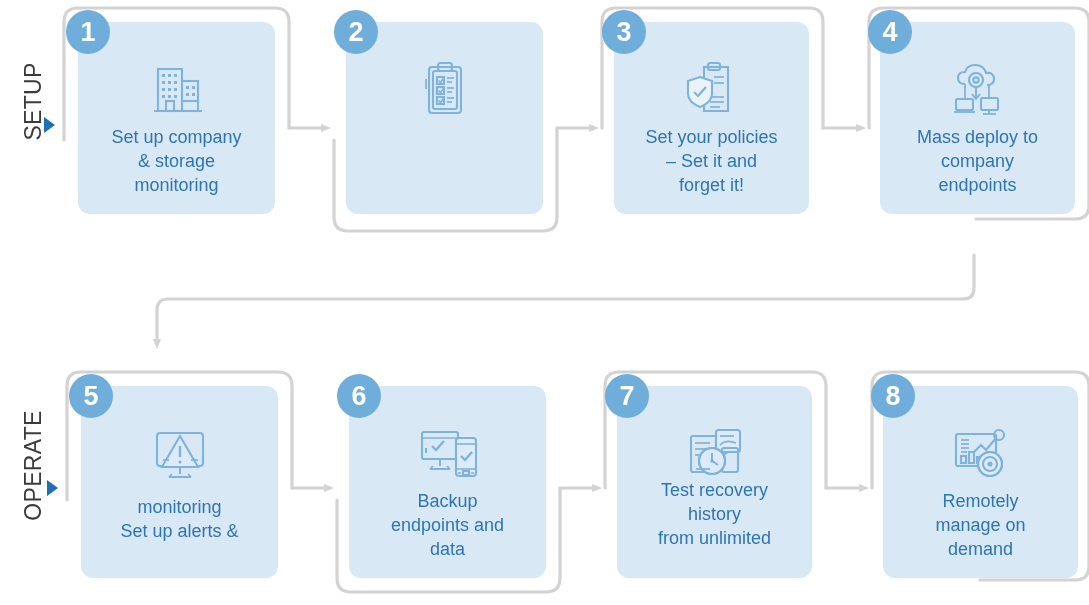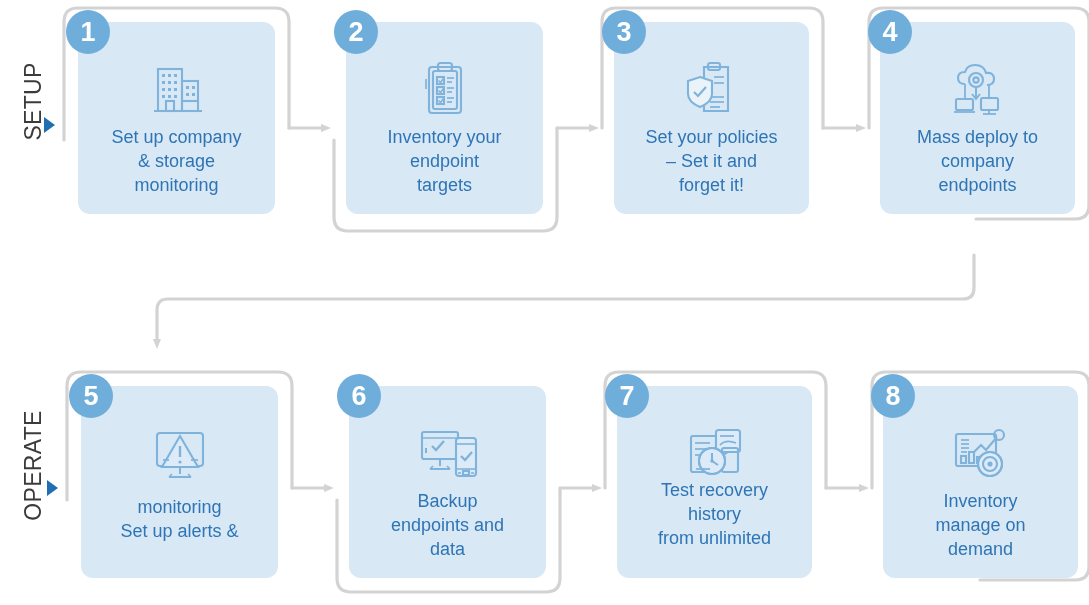--- a/index.html
+++ b/index.html
@@ -174,11 +174,6 @@
         <line x1="8" y1="18" x2="8" y2="28" stroke-width="1.7"></line>
       </svg>
     </div>
-    <div class="card-label" style="top:104px;">
-      <div>Inventory your</div>
-      <div>endpoint</div>
-      <div>targets</div>
-    </div>
   </div>
 
   <div class="card" style="left:614px; top:22px; width:195px; height:192px;">

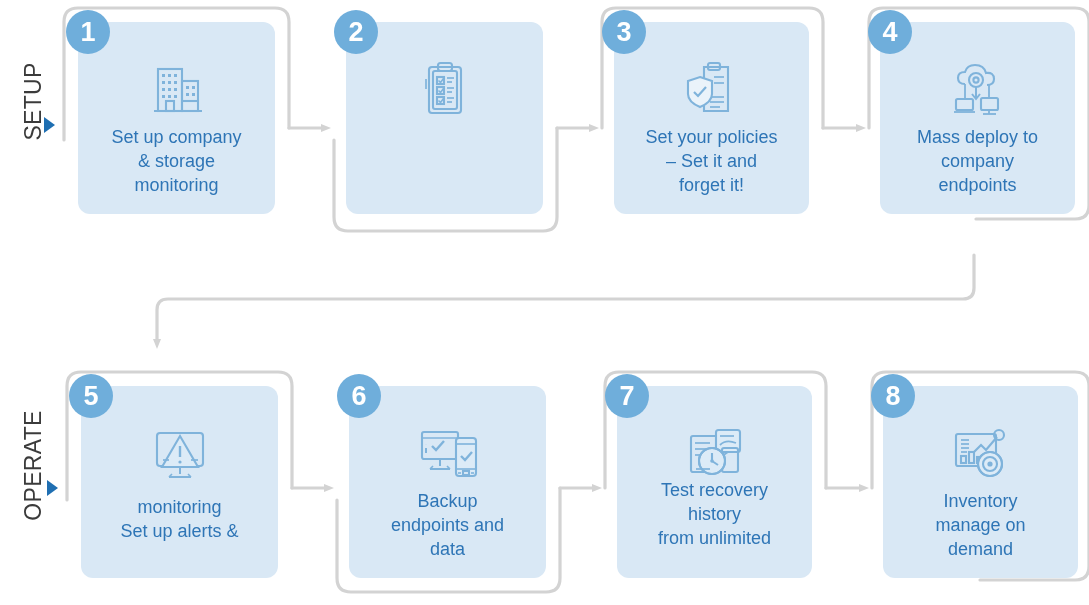--- a/index.html
+++ b/index.html
@@ -323,7 +323,7 @@
       </svg>
     </div>
     <div class="card-label" style="top:104px;">
-      <div>Inventory</div>
+      <div>Remotely</div>
       <div>manage on</div>
       <div>demand</div>
     </div>

